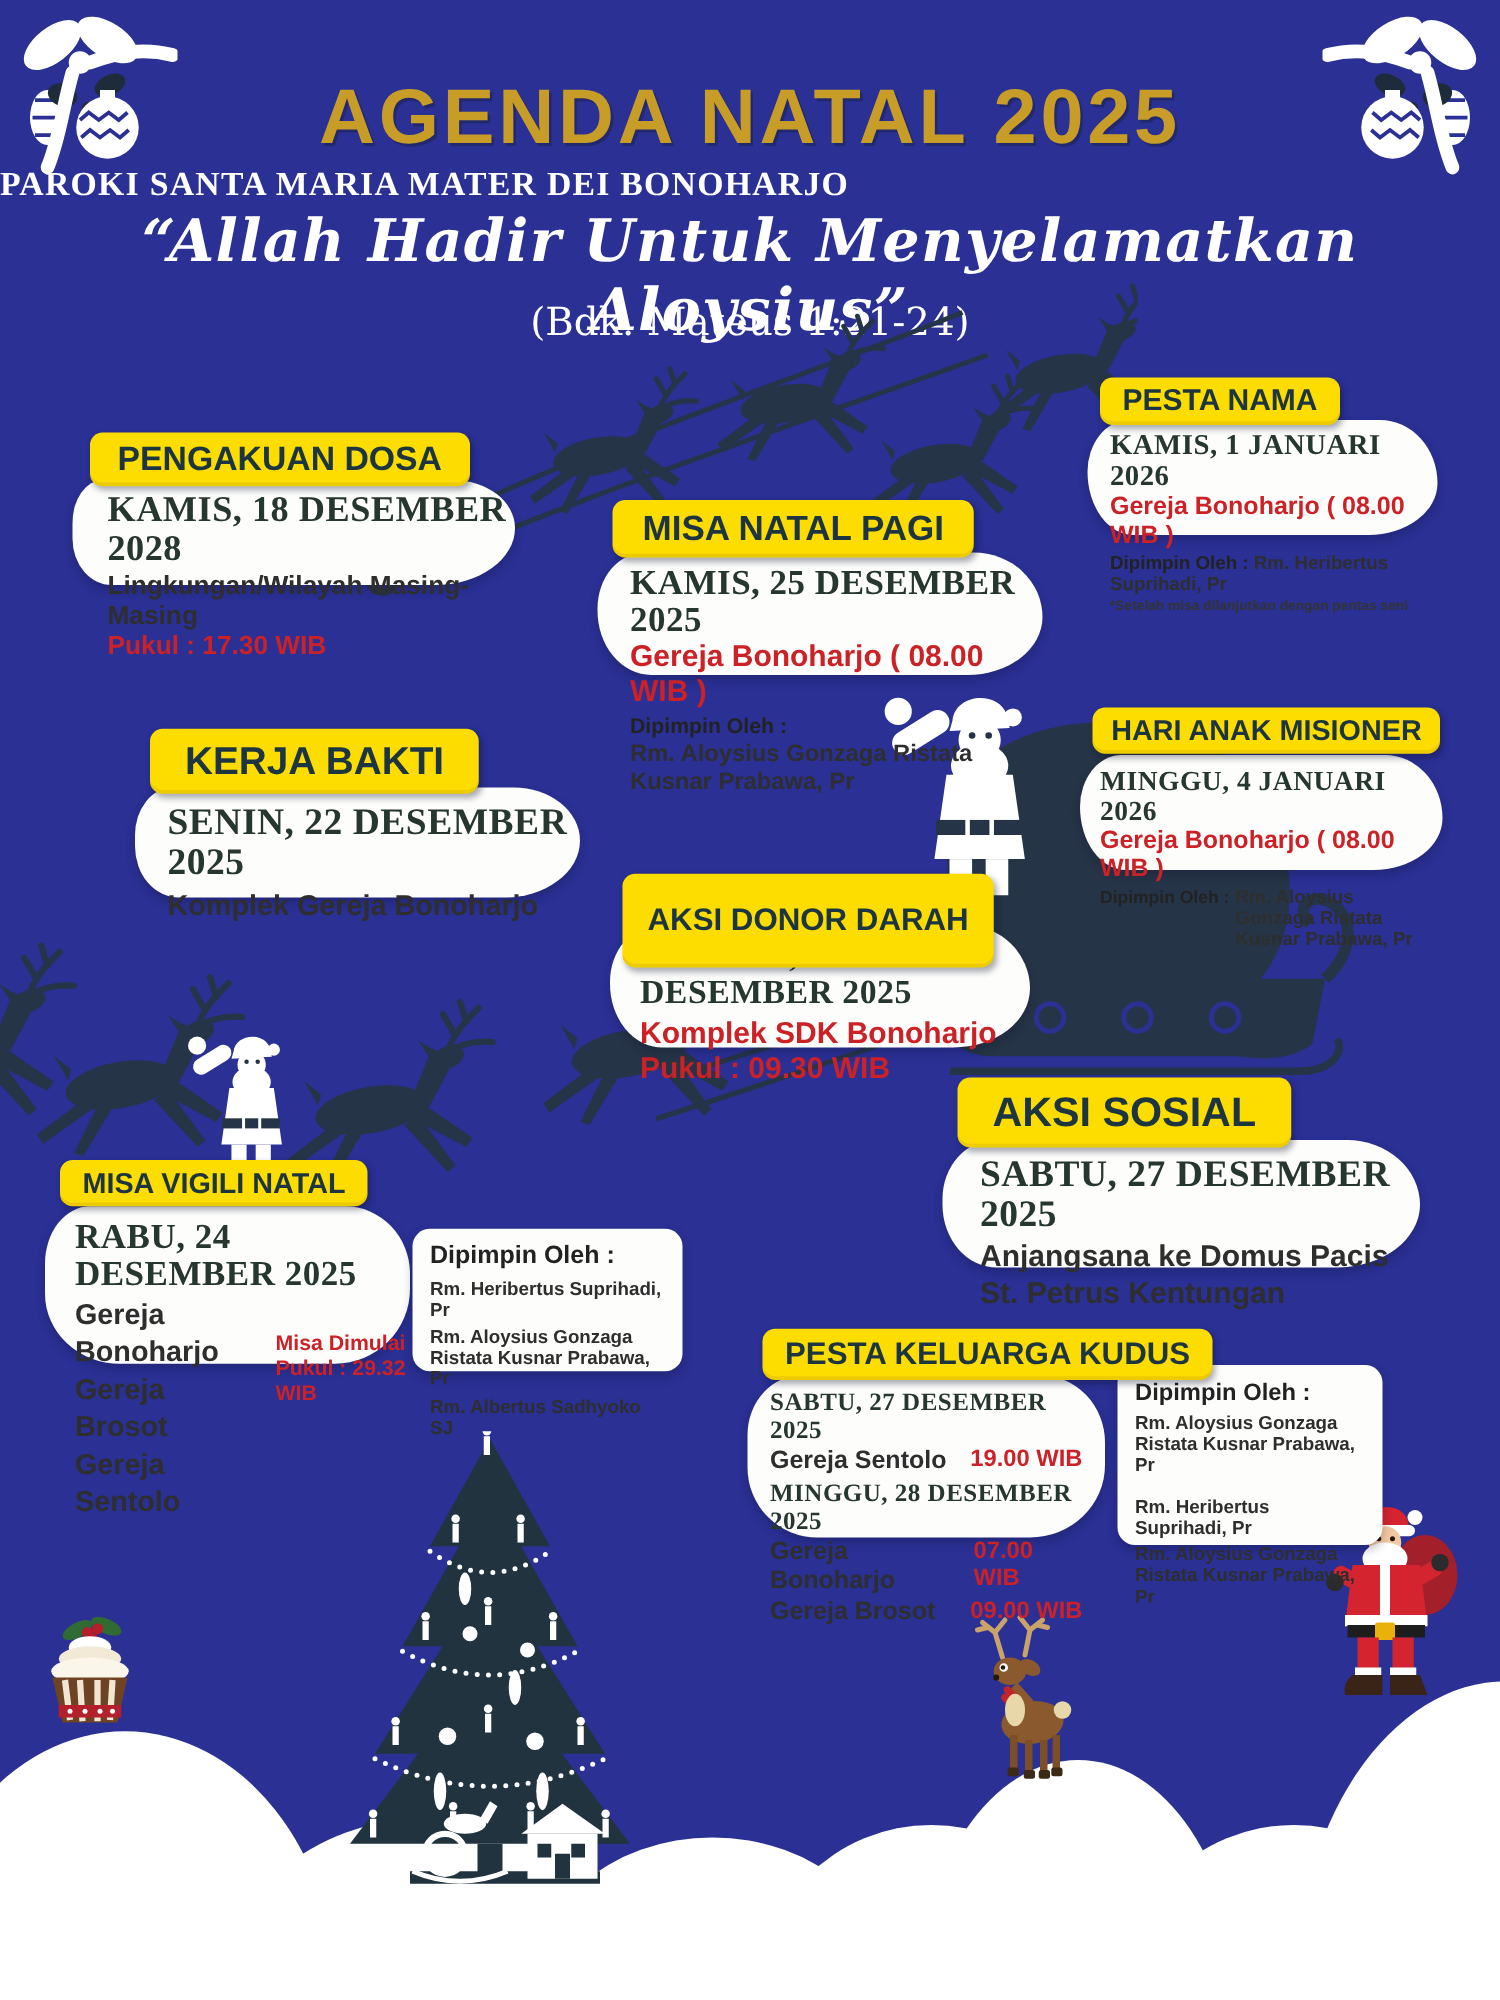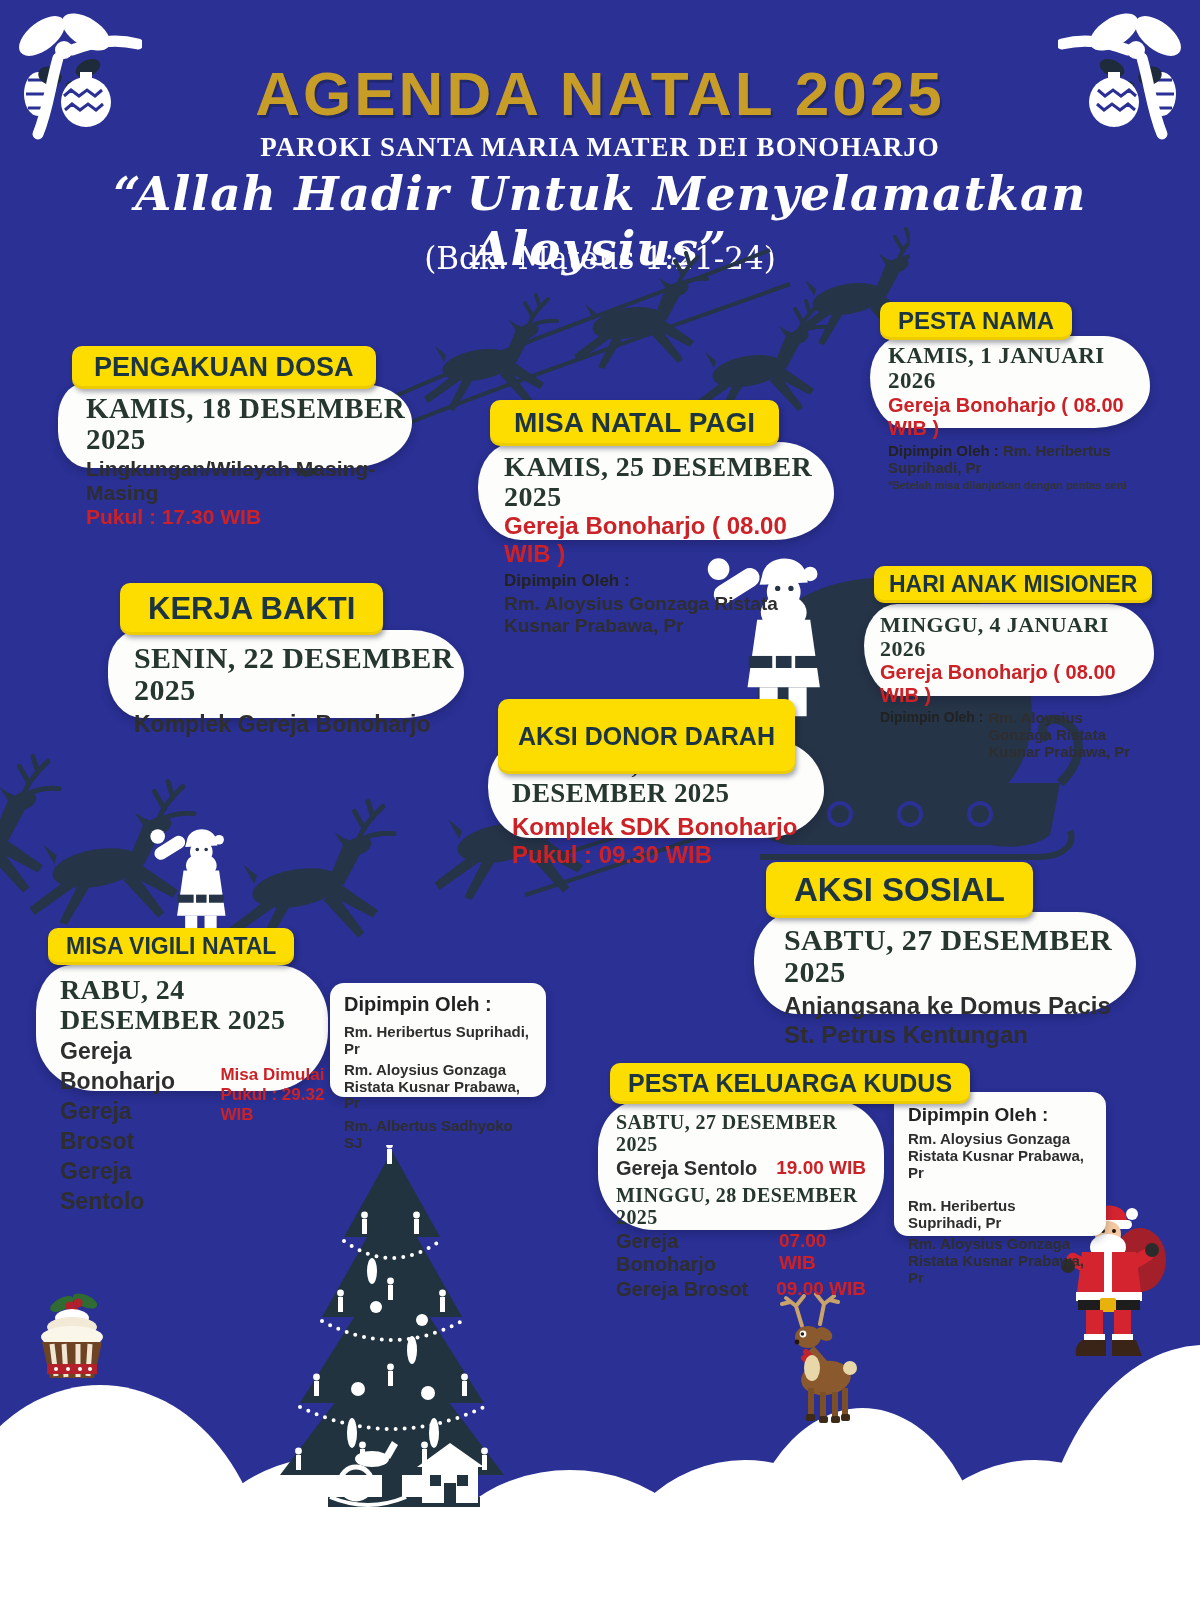--- a/index.html
+++ b/index.html
@@ -16,7 +16,7 @@
     text-shadow:2px 3px 0 rgba(20,25,40,.35);
   }
   .subtitle{
-    position:absolute;top:132px;left:0;width:100%;text-align:center;
+    position:absolute;top:132px;left:0;width:100%;text-align:left;
     font-family:"Liberation Serif",serif;font-weight:700;font-size:27px;color:#ffffff;letter-spacing:1px;
   }
   .quote{

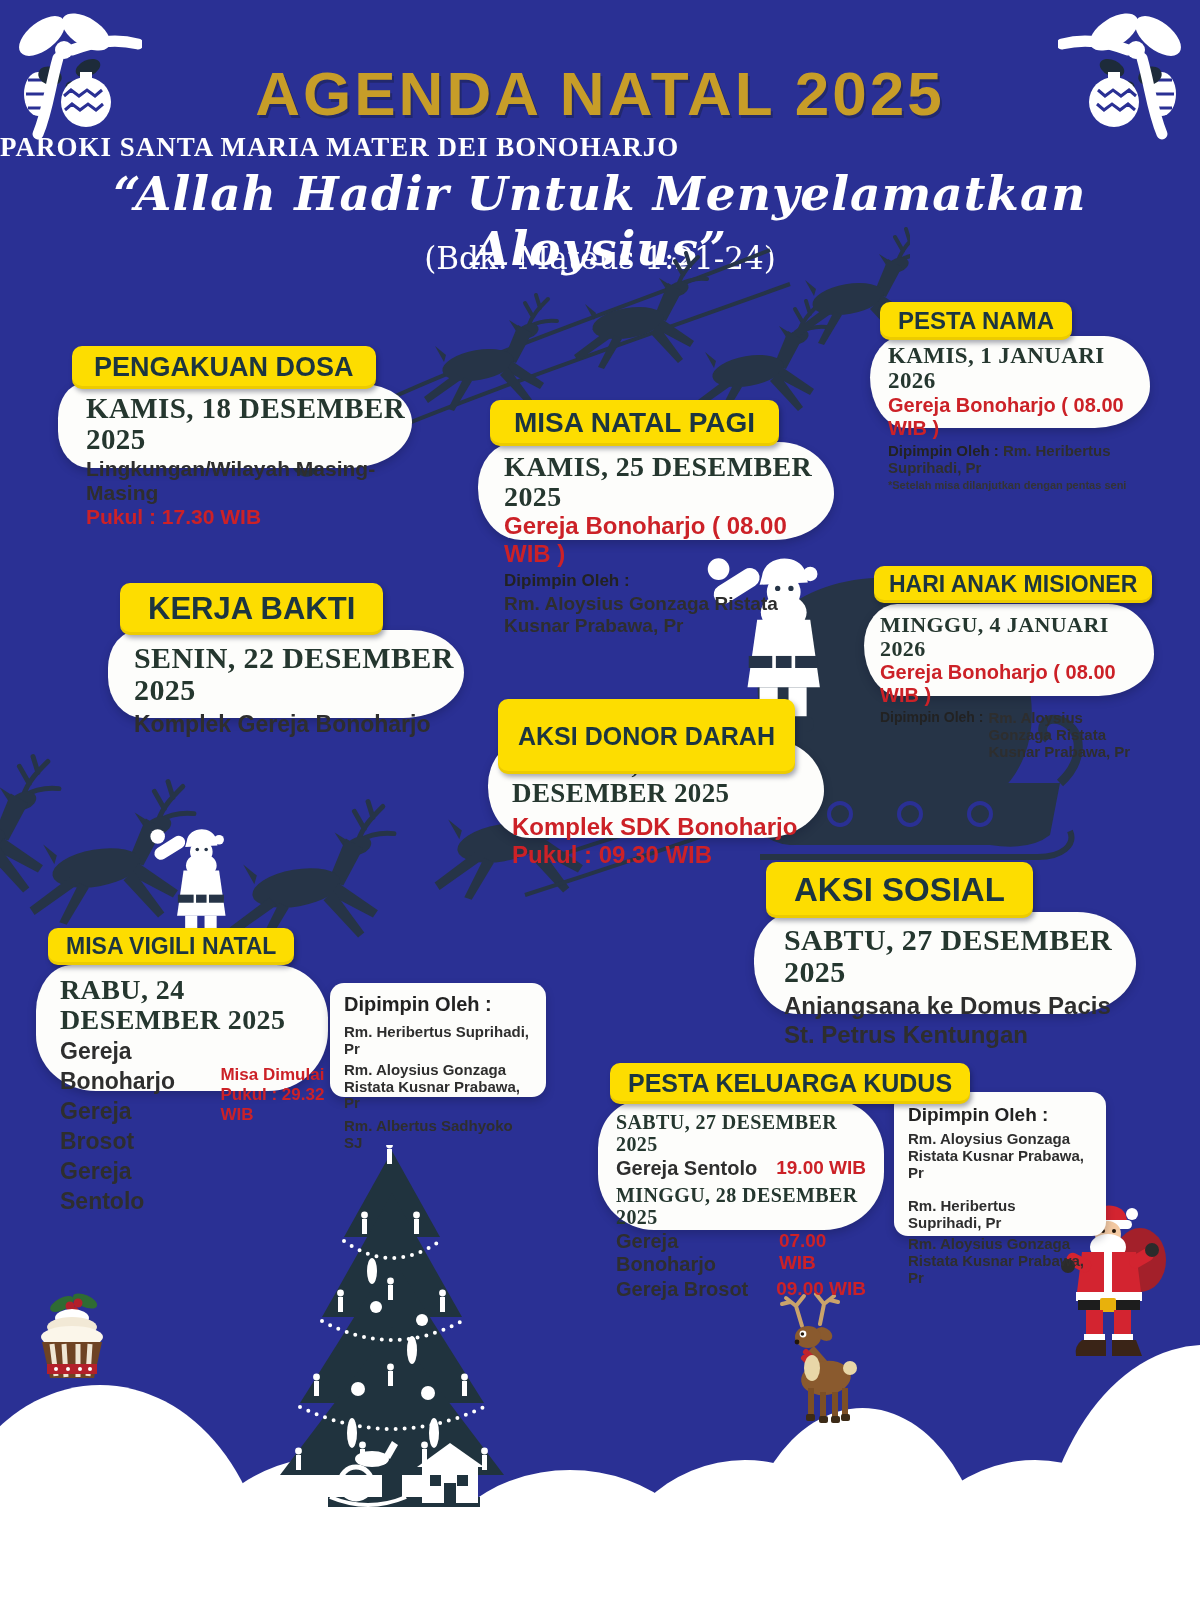--- a/index.html
+++ b/index.html
@@ -164,7 +164,7 @@
 
   <div class="event-header" style="left:72px;top:346px;font-size:27px;padding:6px 22px">PENGAKUAN DOSA</div>
   <div class="card" style="left:58px;top:384px;width:354px;height:84px;border-radius:34px 70px 90px 44px/48px 54px 64px 52px;padding:9px 0 0 28px;box-sizing:border-box;">
-    <div class="date" style="font-size:29px">KAMIS, 18 DESEMBER 2025</div>
+    <div class="date" style="font-size:29px">KAMIS, 18 DESEMBER 2028</div>
     <div class="dark" style="font-size:21px;margin-top:1px">Lingkungan/Wilayah Masing-Masing</div>
     <div class="red" style="font-size:21px">Pukul : 17.30 WIB</div>
   </div>

